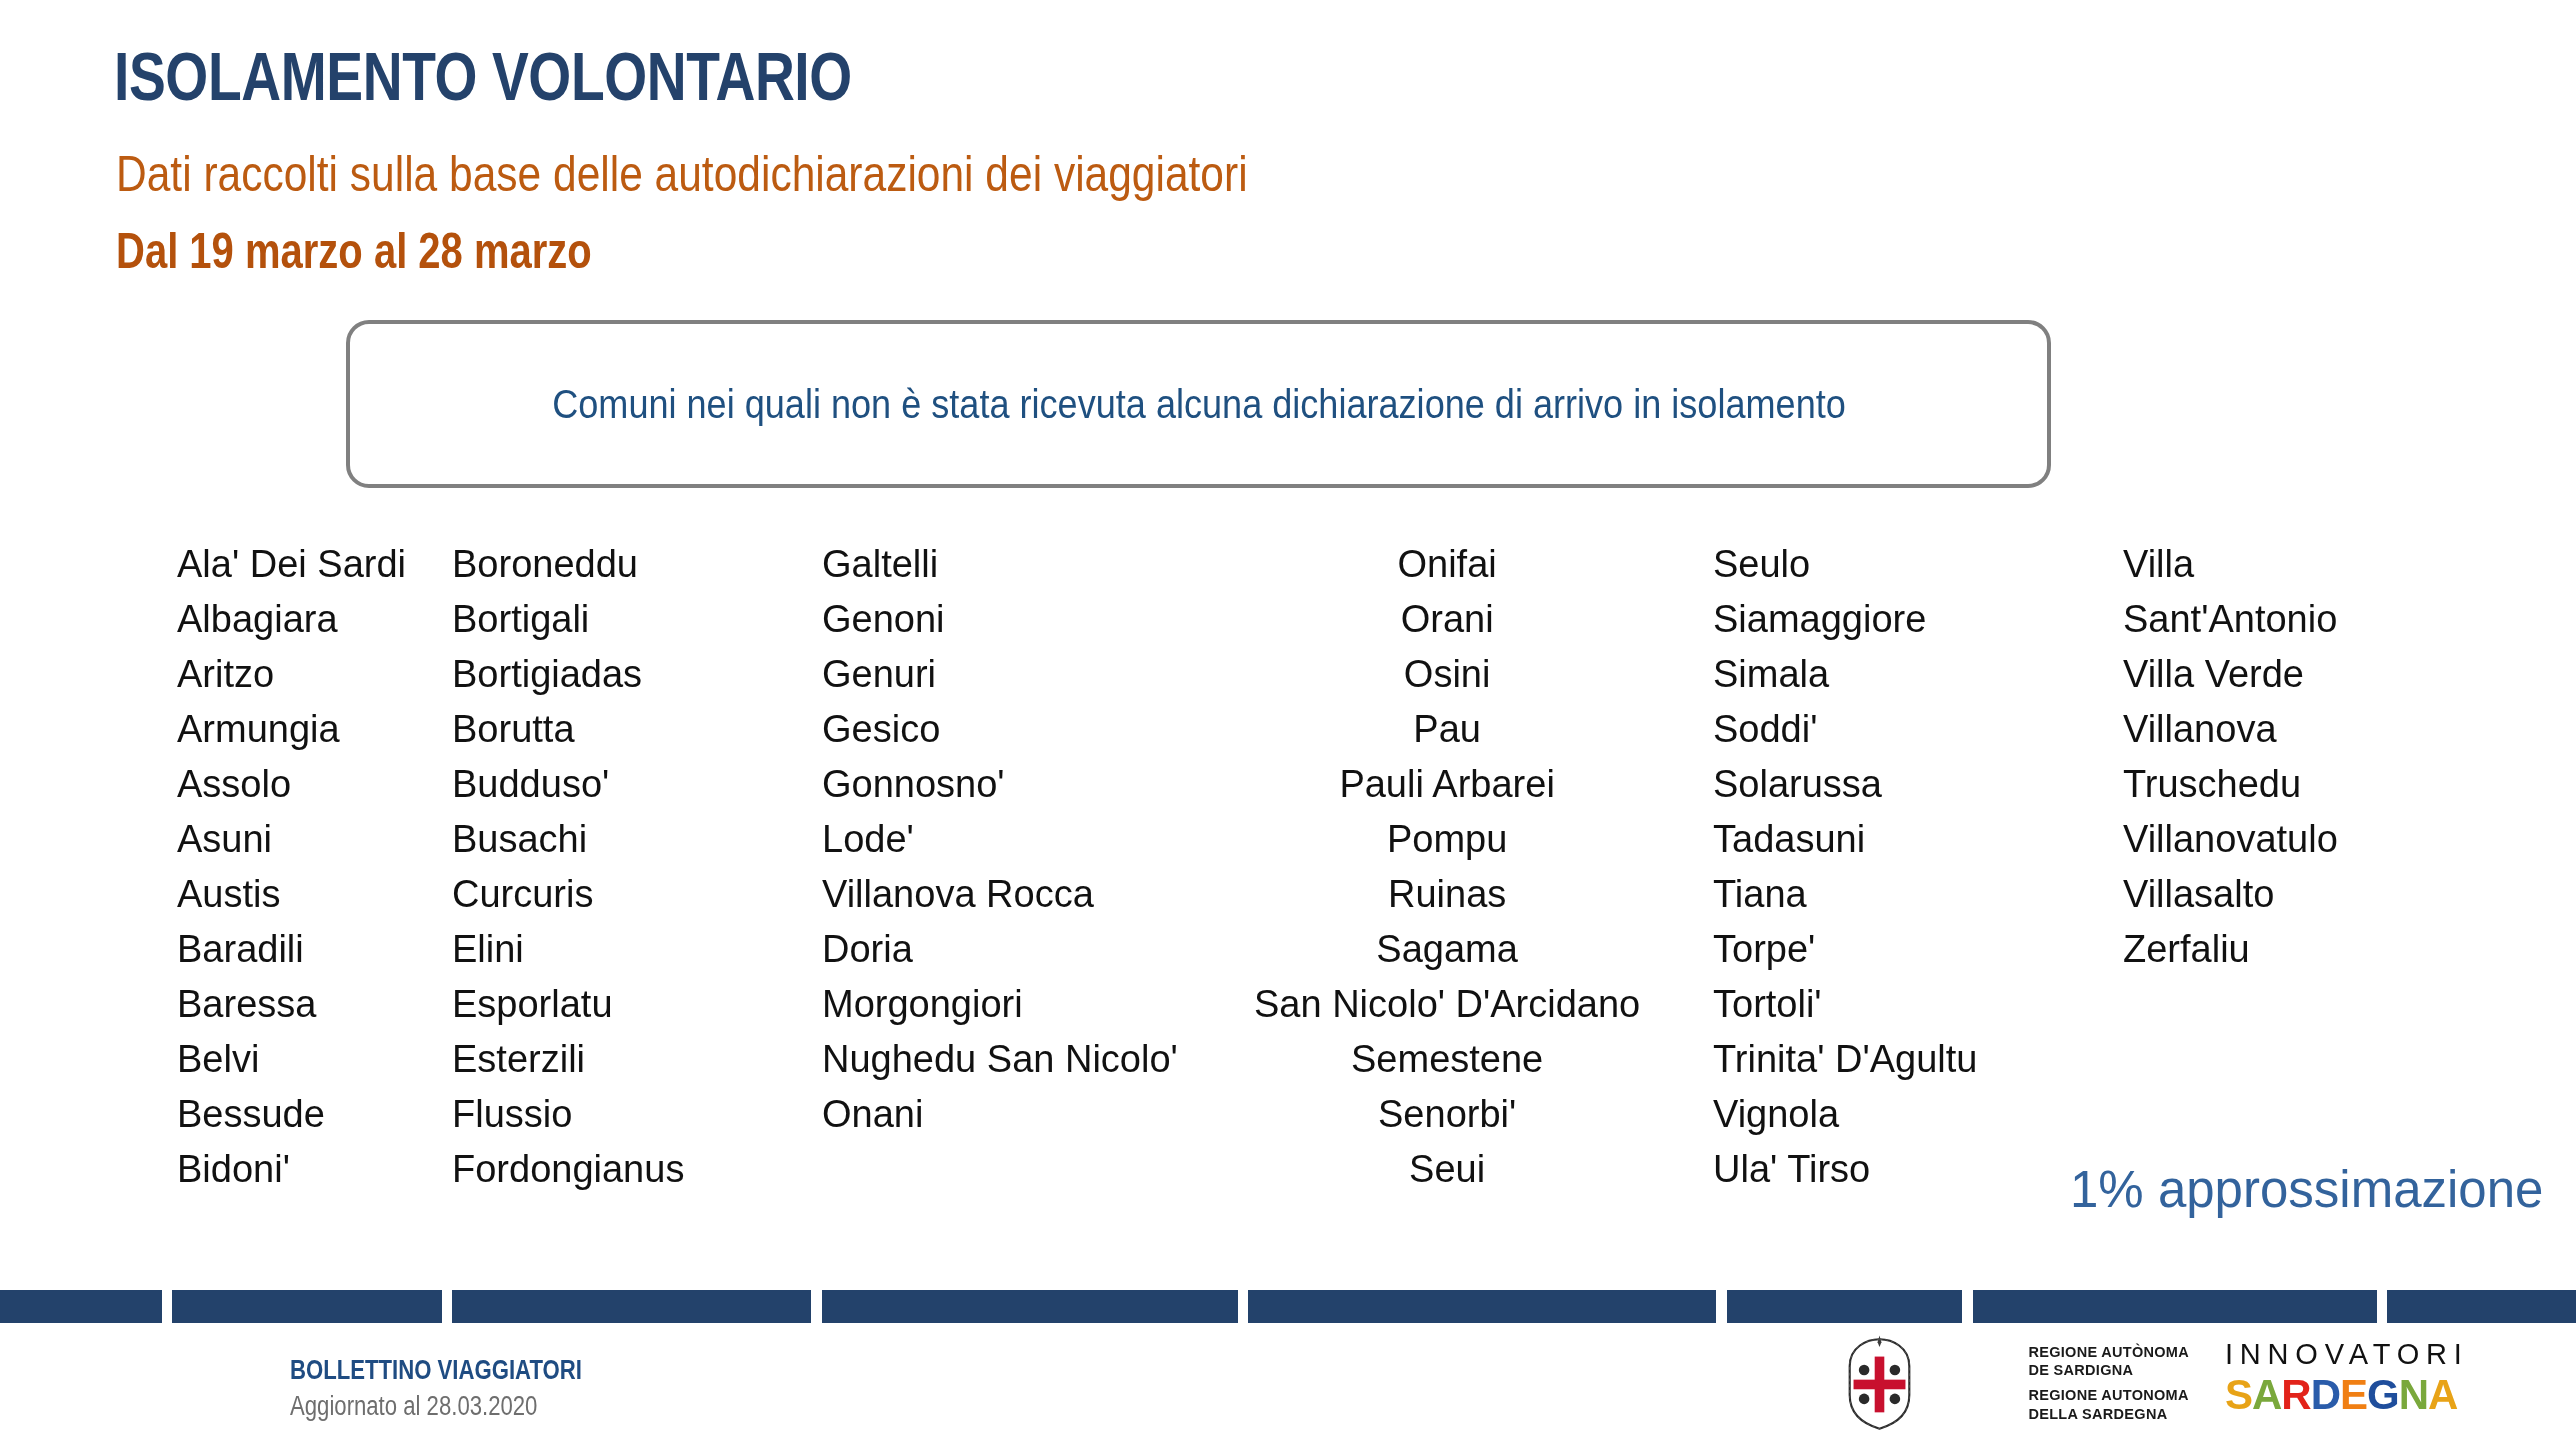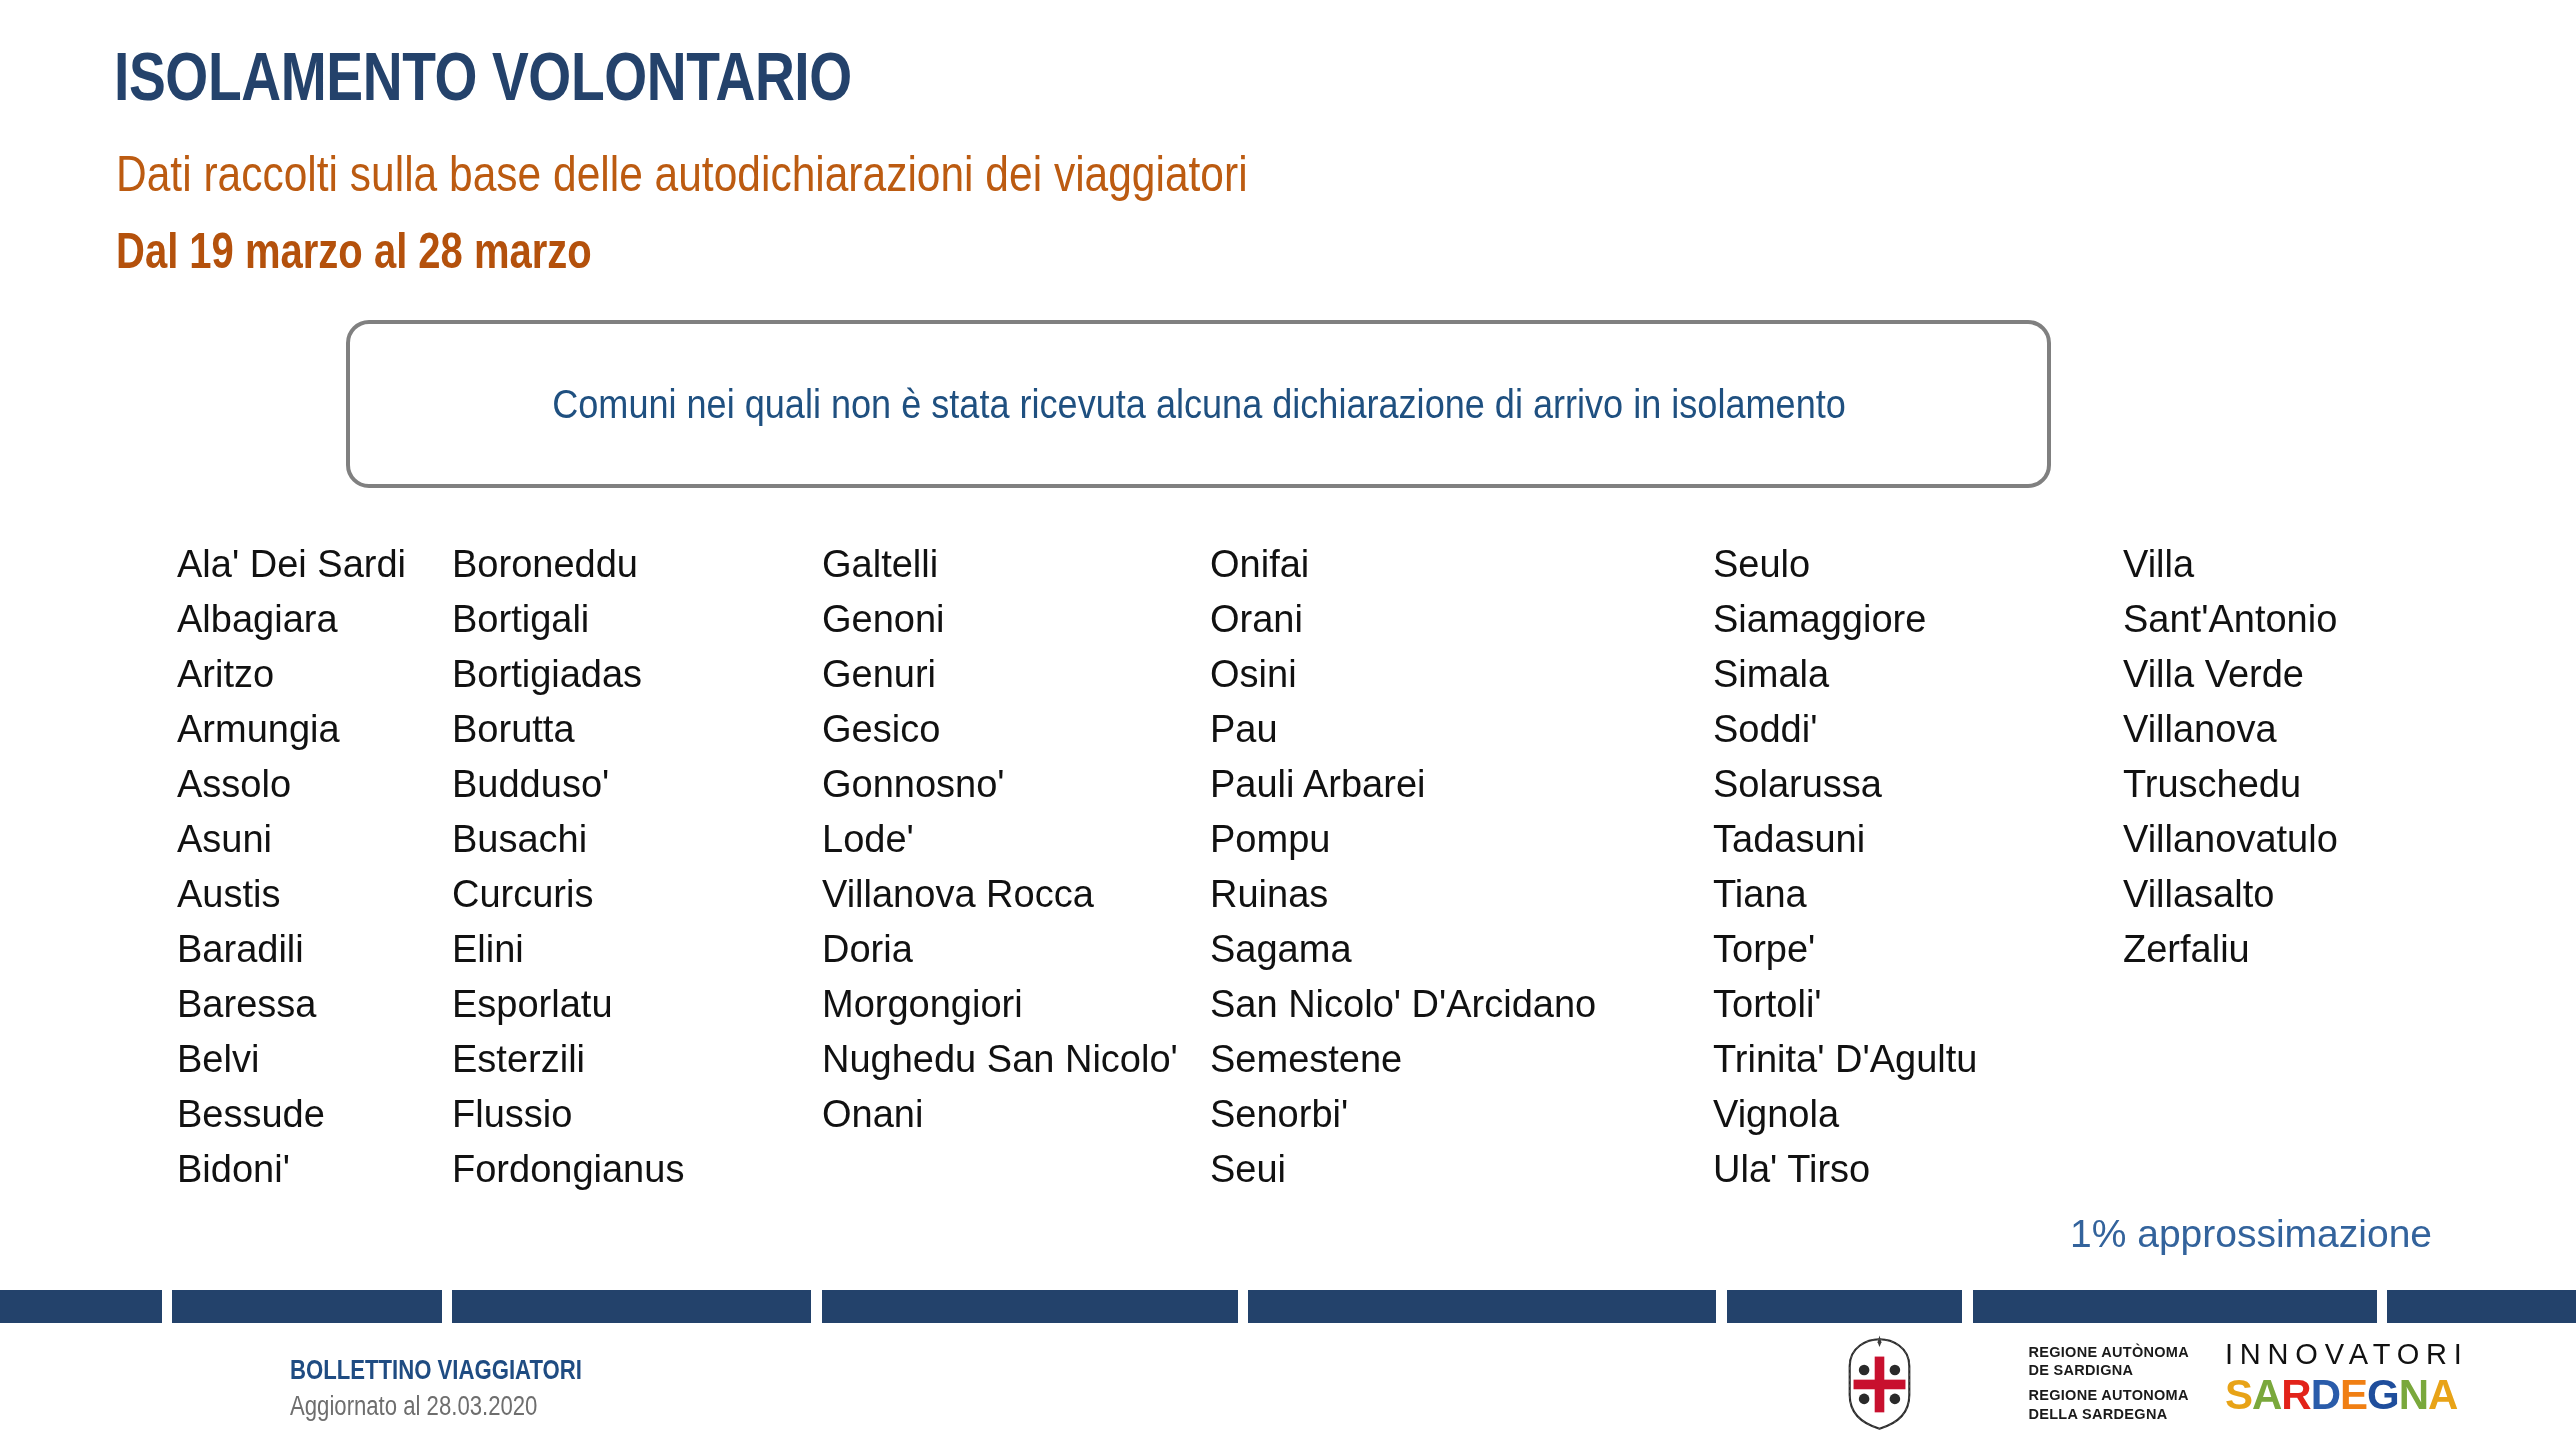--- a/index.html
+++ b/index.html
@@ -80,7 +80,7 @@
   .c1{left:177px;}
   .c2{left:452px;}
   .c3{left:822px;}
-  .c4{left:1210px;}
+  .c4{left:1254px;text-align:center;}
   .c5{left:1713px;}
   .c6{left:2123px;}
 

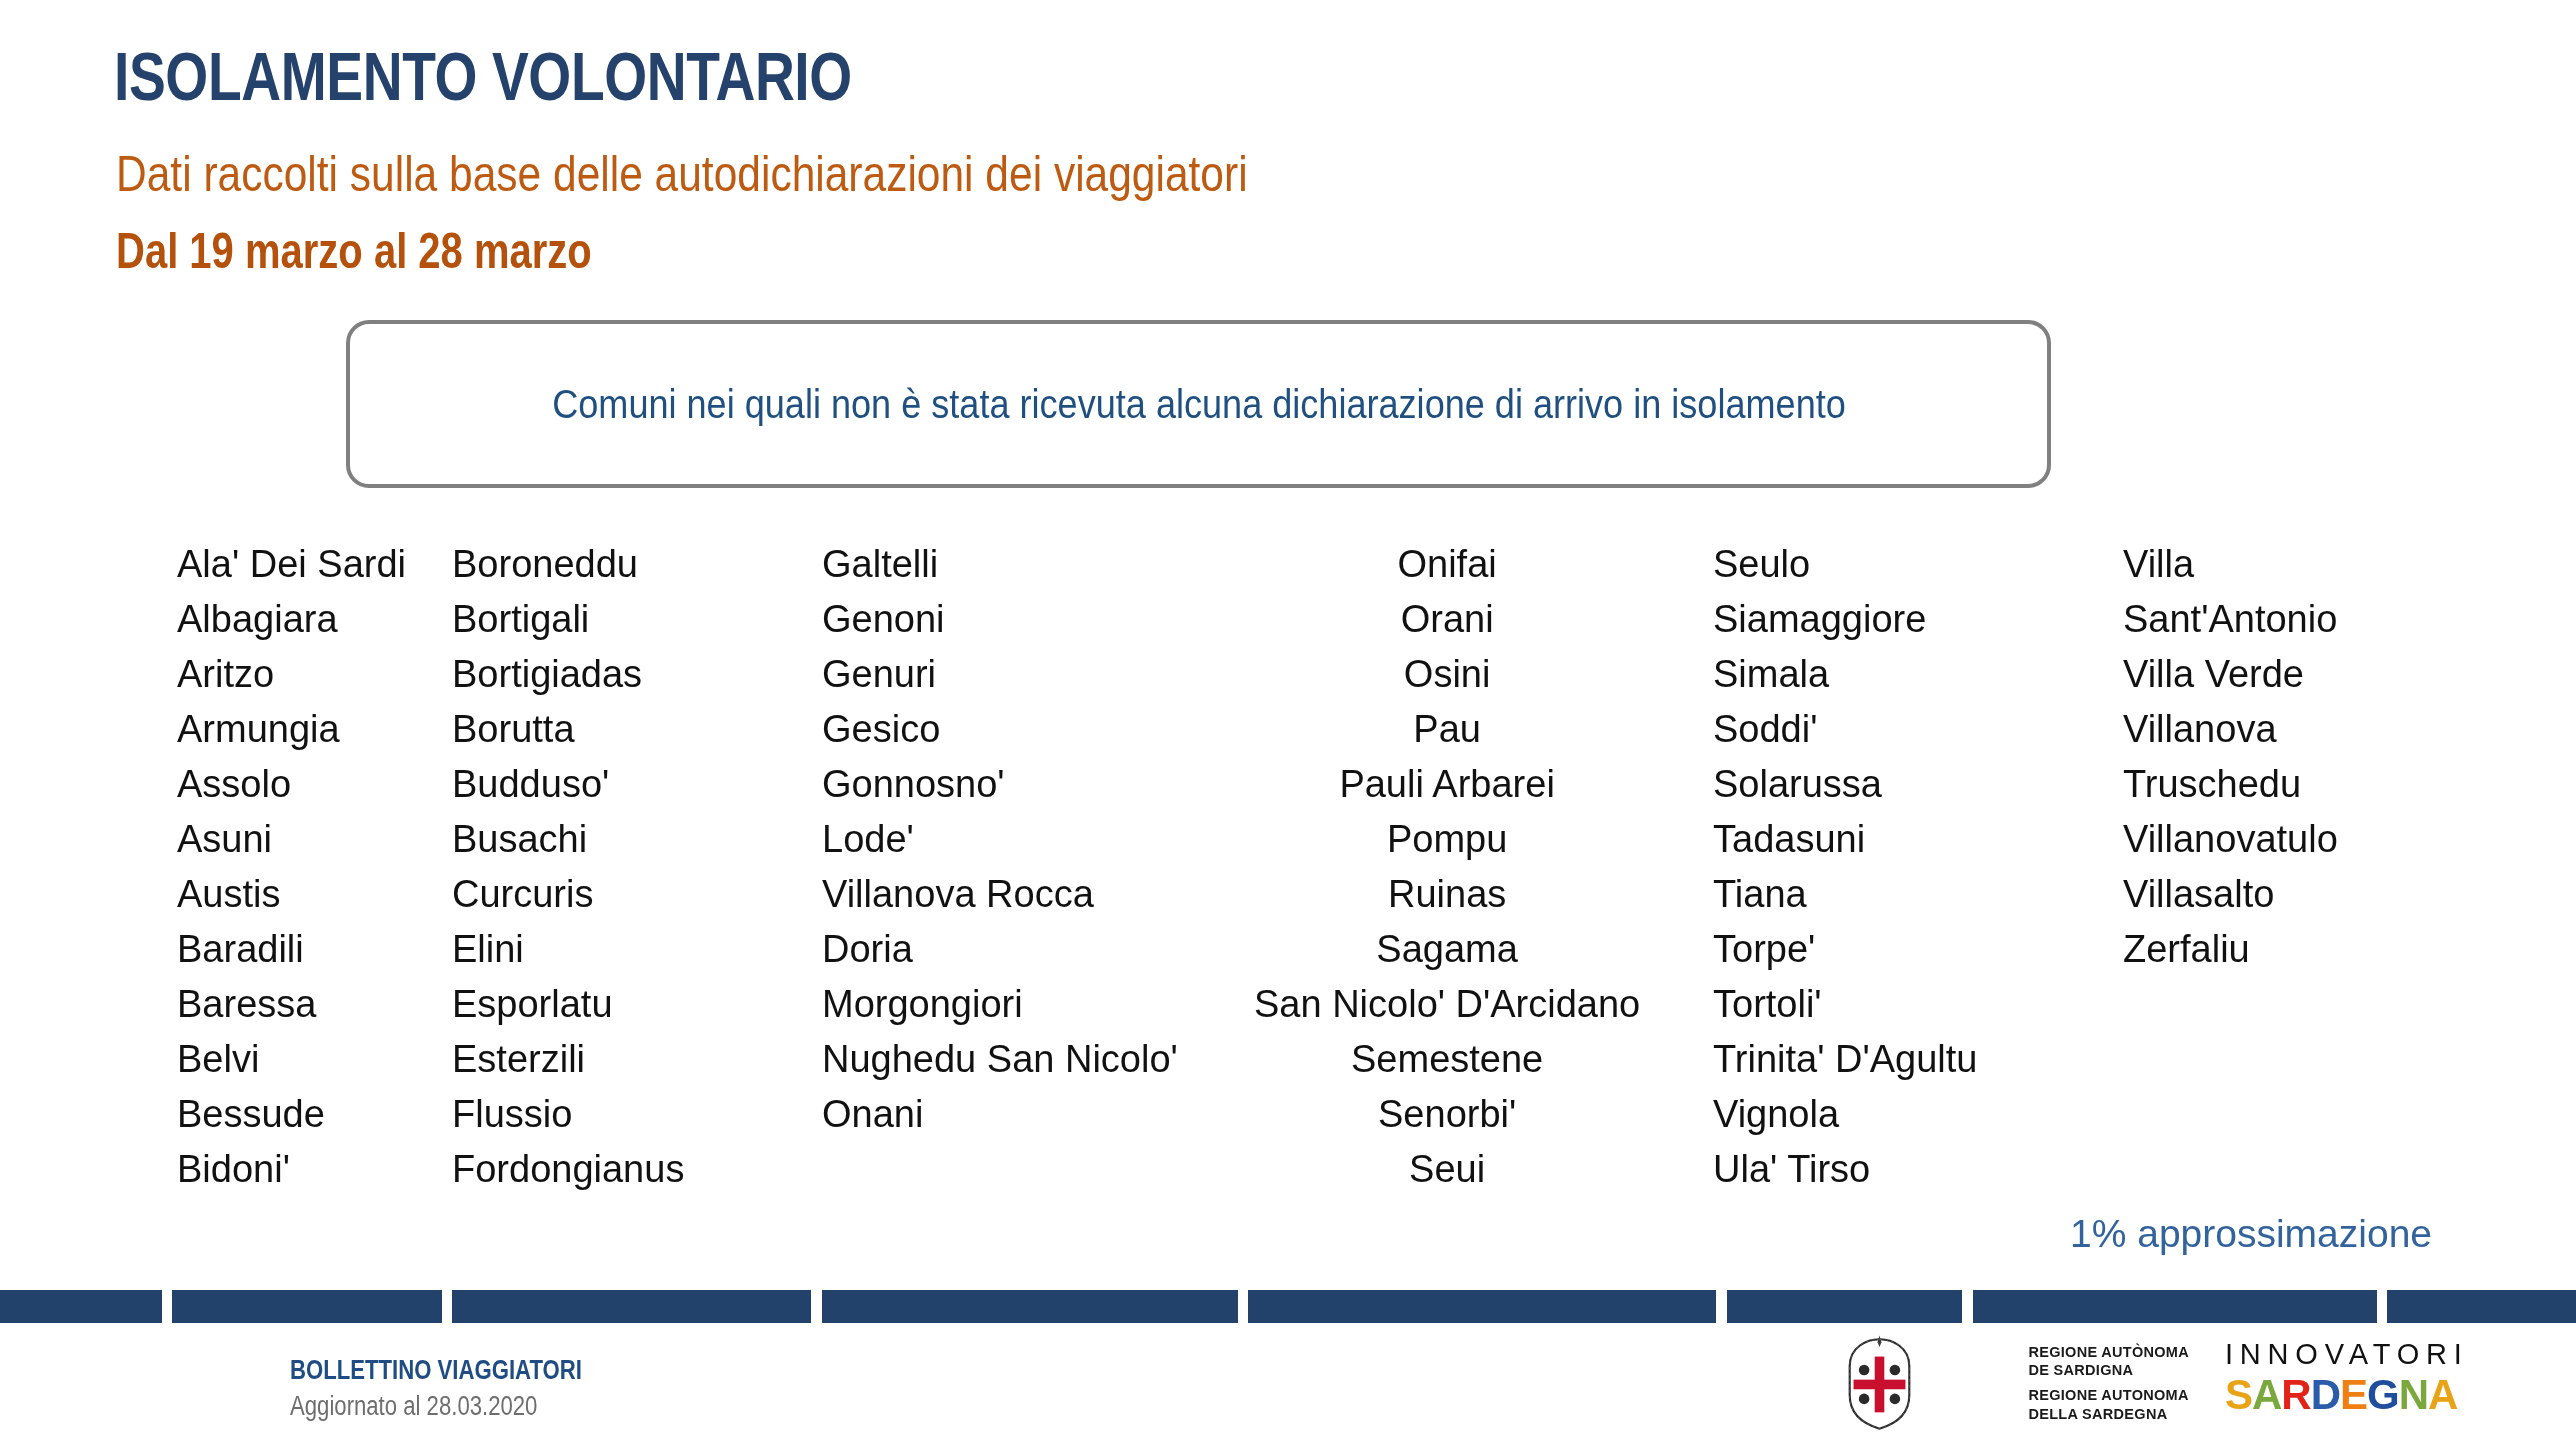--- a/index.html
+++ b/index.html
@@ -86,9 +86,9 @@
 
   
   .approx{
-    position:absolute;left:2070px;top:1212px;
-    font-family:"Liberation Sans", sans-serif;
-    font-size:39px;
+    position:absolute;left:2070px;top:1160px;
+    font-family:"Liberation Sans", sans-serif;
+    font-size:51px;
     color:#33639C;
     white-space:nowrap;
   }

